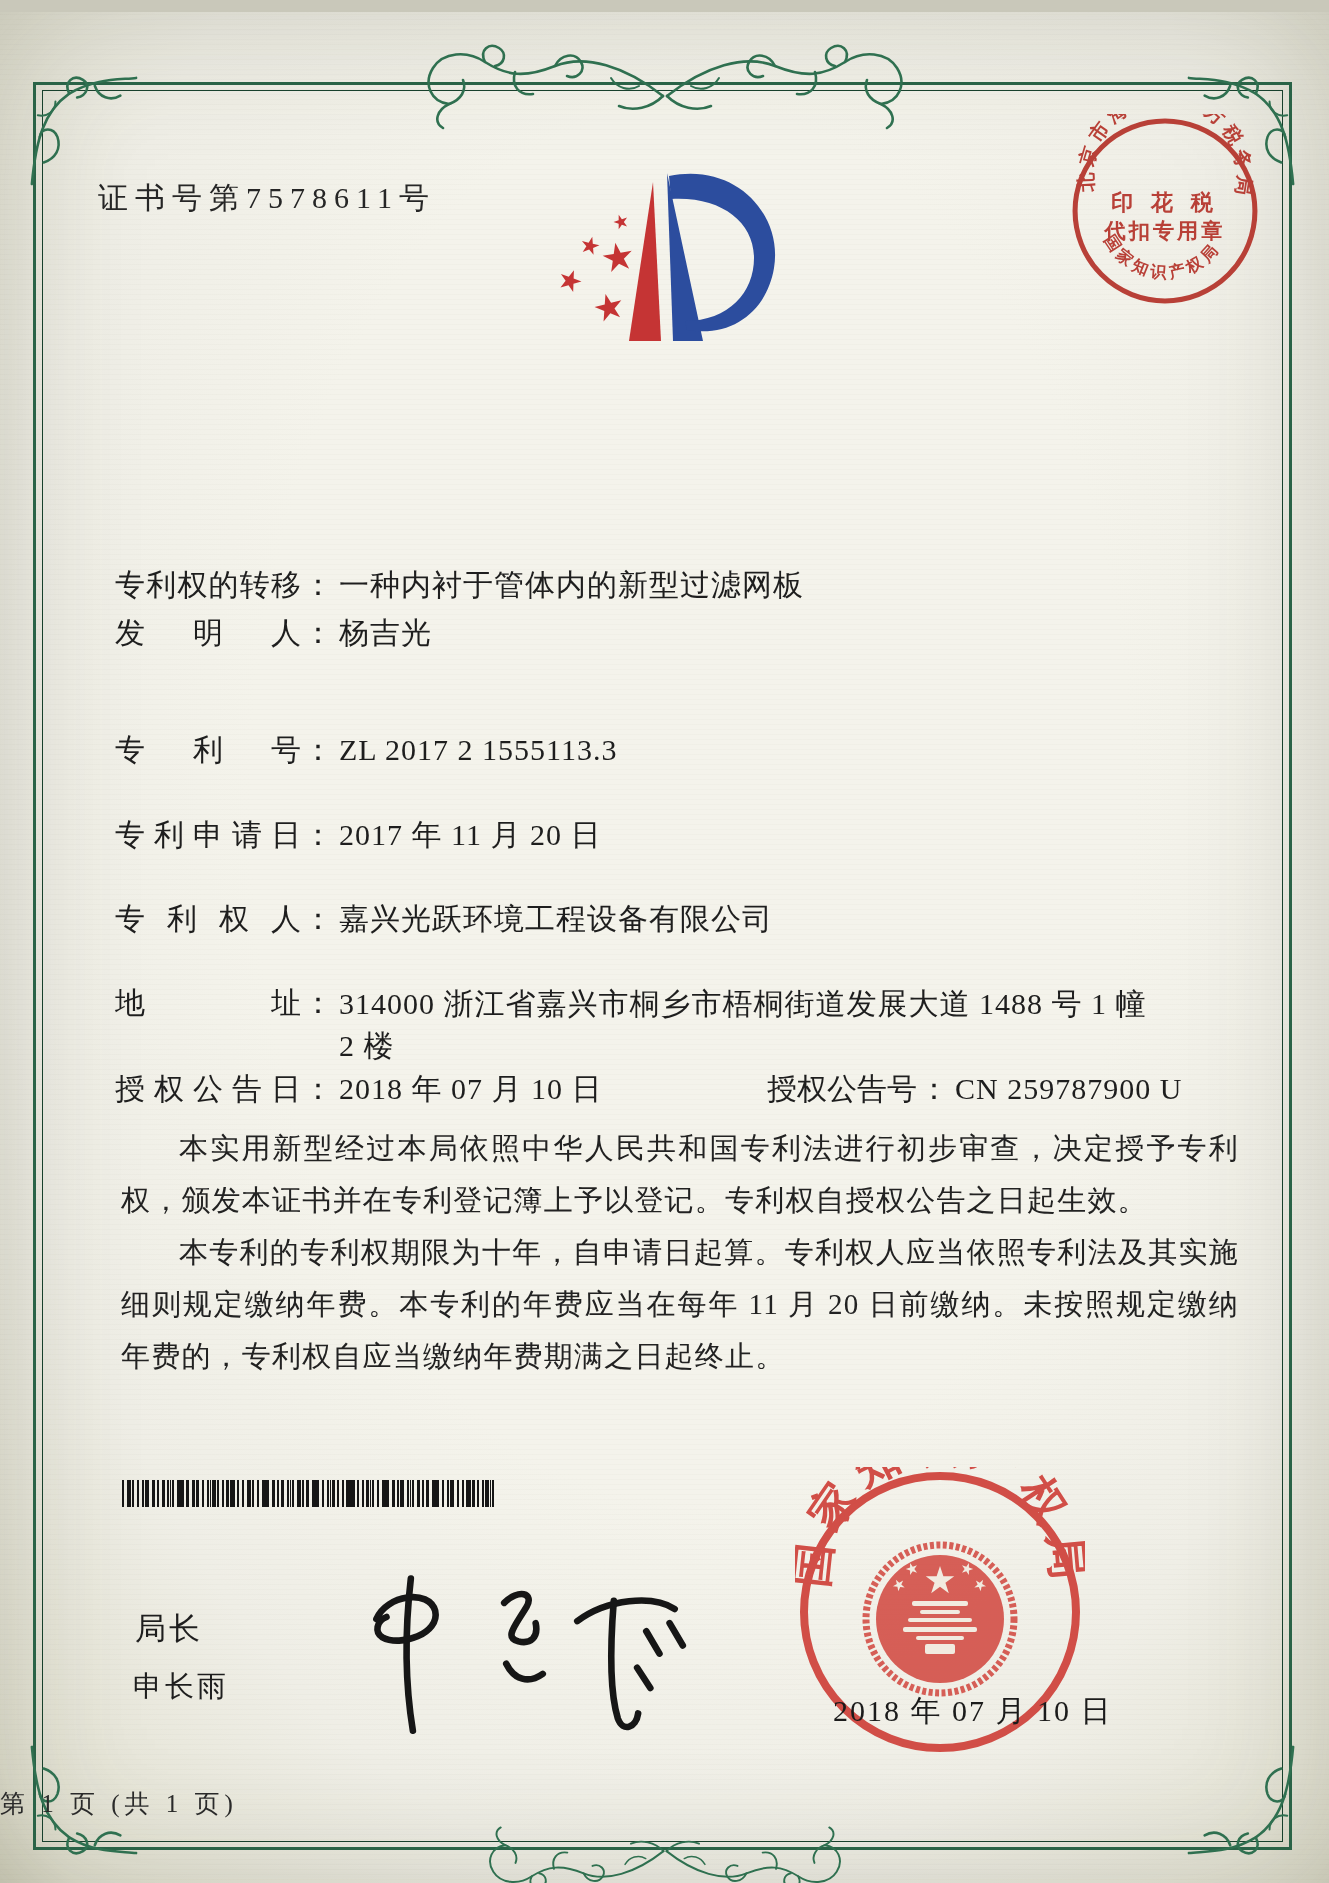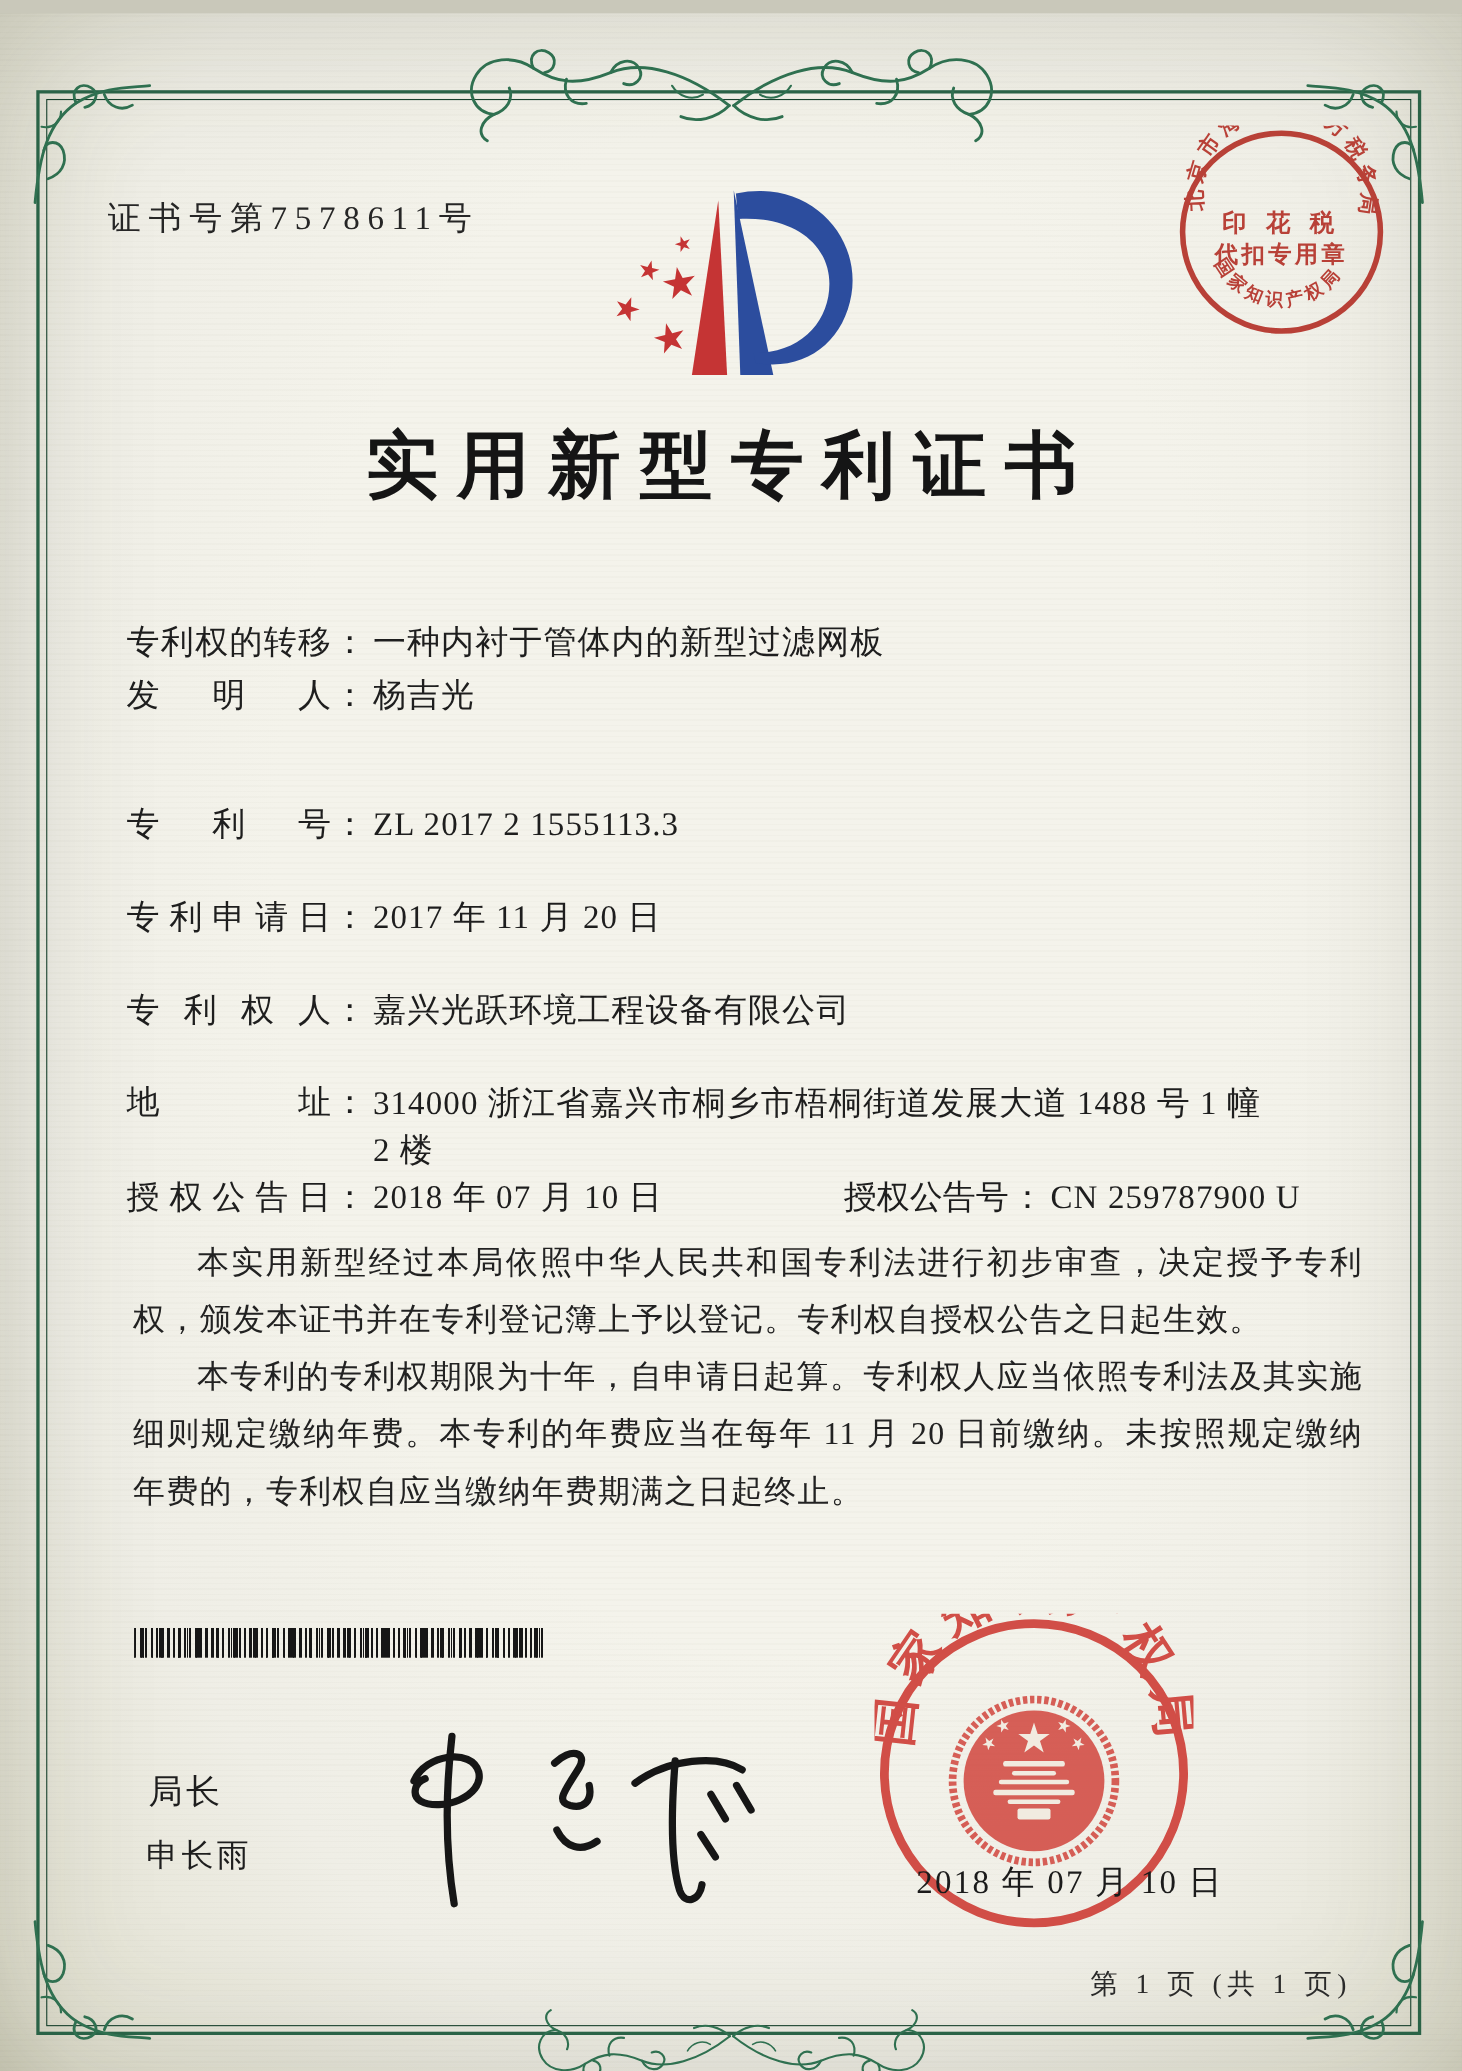--- a/index.html
+++ b/index.html
@@ -137,7 +137,6 @@
     <path d="M120,6 C186,-8 234,44 225,98 C218,140 184,168 138,160 L136,151 C180,151 205,122 205,88 C205,52 172,26 122,29 Z" fill="#2c4d9e"></path>
   </svg>
 
-  <div class="page-title">实用新型专利证书</div>
 
   <div class="frow r1">
     <span class="flabel">专利权的转移</span><span class="colon">：</span><span class="fvalue">一种内衬于管体内的新型过滤网板</span>

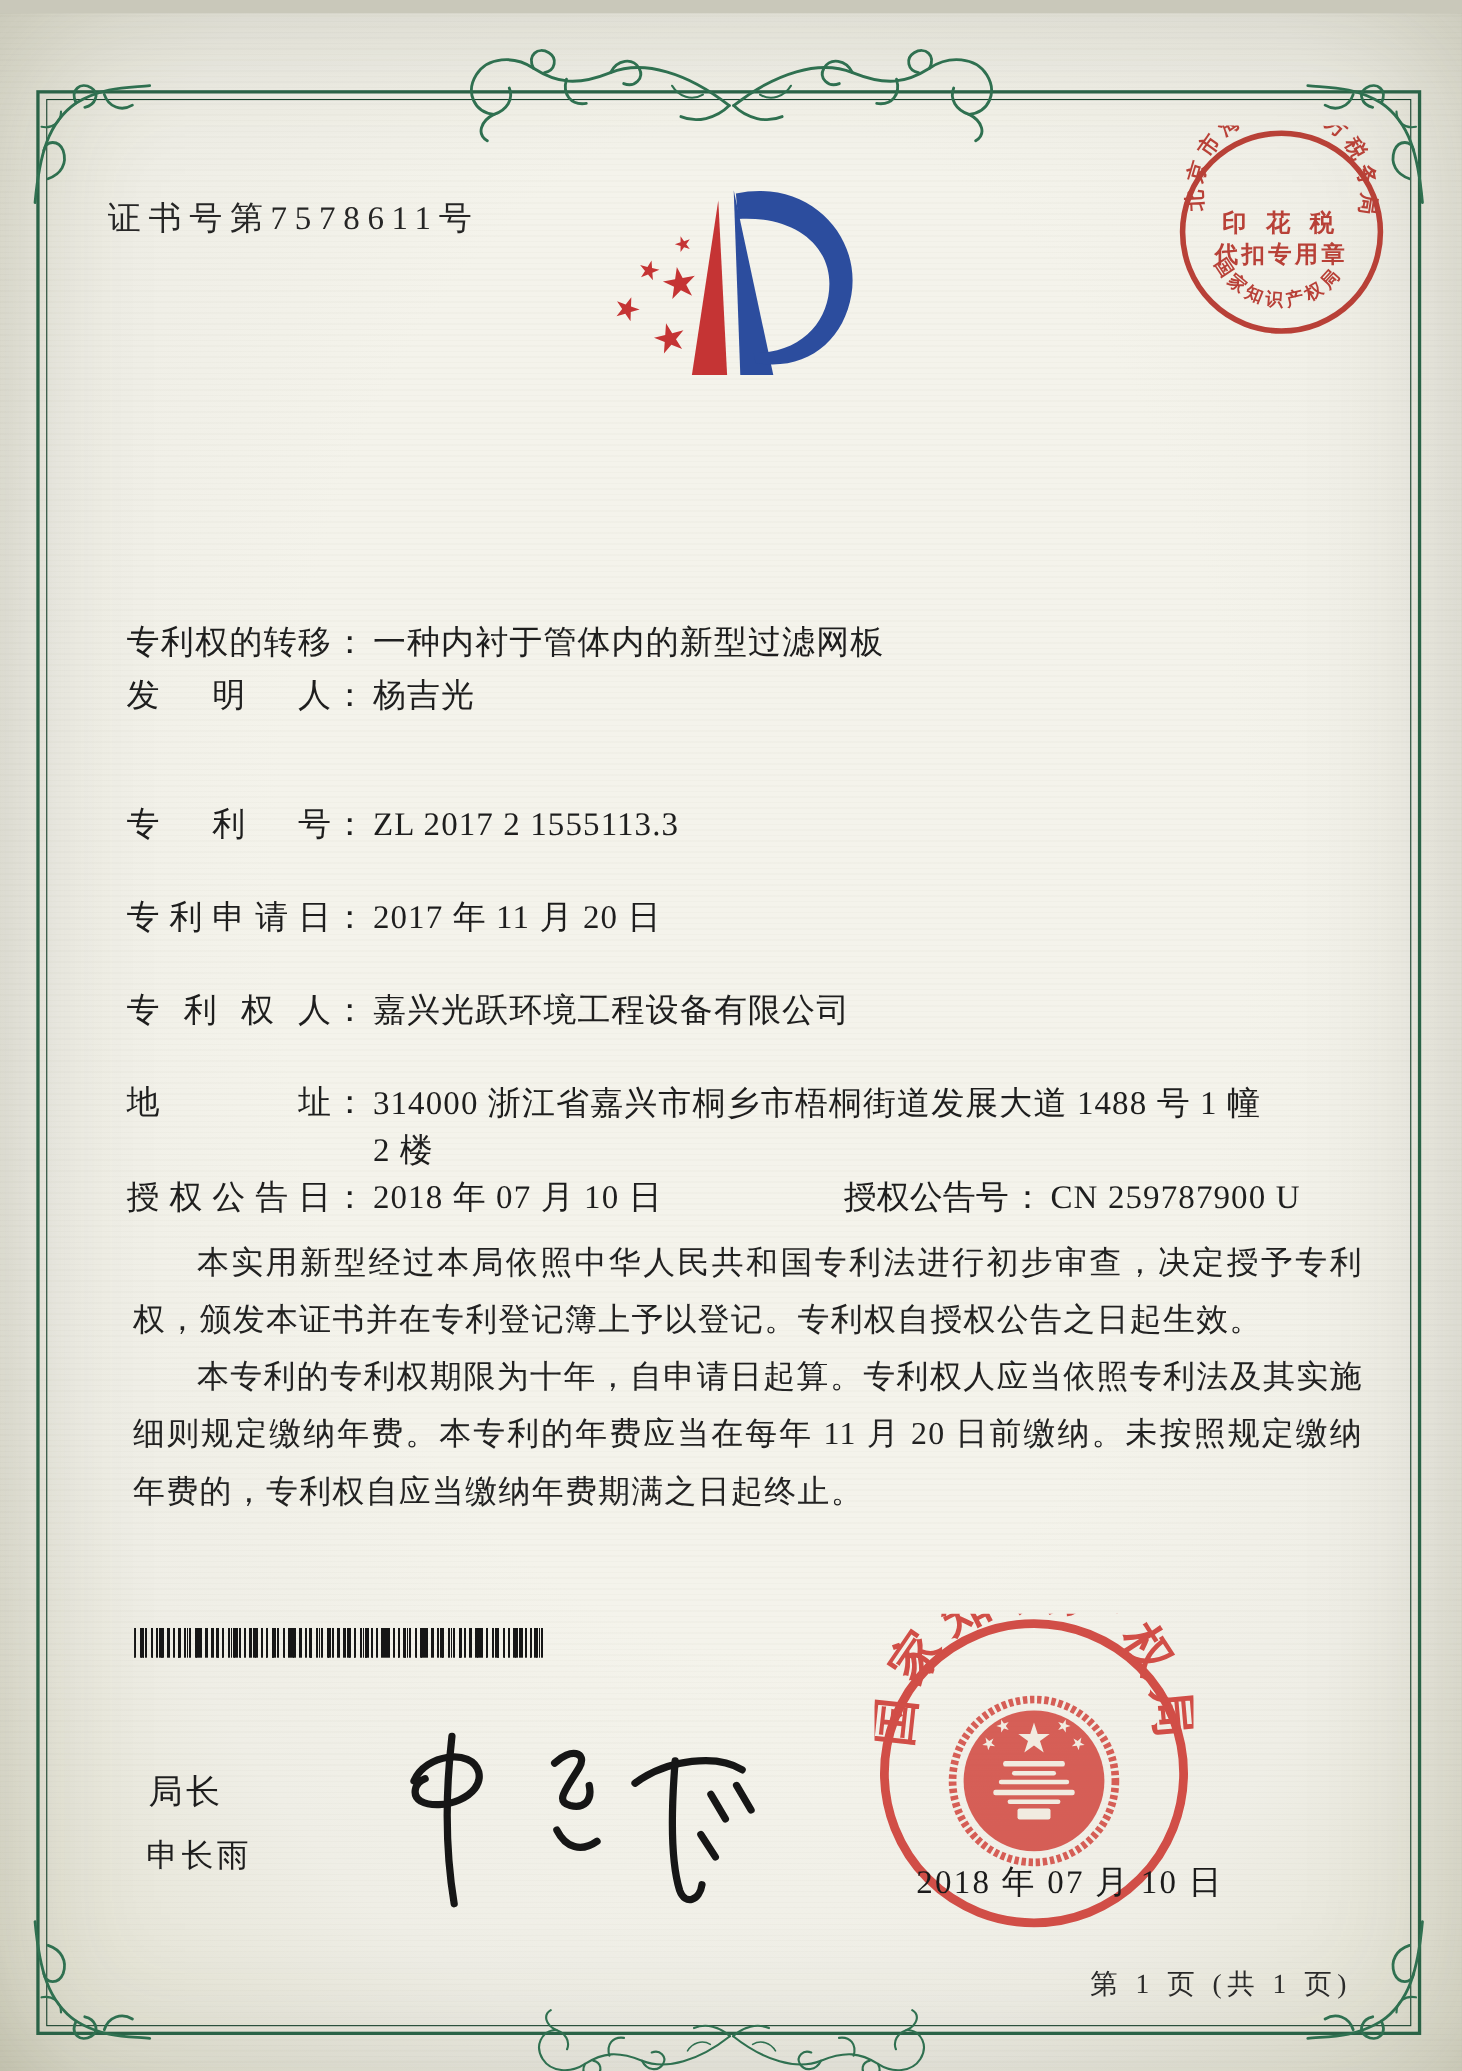--- a/index.html
+++ b/index.html
@@ -52,7 +52,7 @@
   .signature{position:absolute;left:352px;top:1548px;width:345px;height:178px;}
   .seal-big{position:absolute;left:795px;top:1455px;width:290px;height:290px;opacity:.93;}
   .seal-date{position:absolute;left:833px;top:1679px;font-size:30px;letter-spacing:2px;color:#1b1b1b;z-index:5;}
-  .page-footer{position:absolute;left:0;right:100px;top:1775px;text-align:right;font-size:25px;letter-spacing:5px;color:#2a2a2a;}
+  .page-footer{position:absolute;left:0;right:100px;top:1775px;text-align:left;font-size:25px;letter-spacing:5px;color:#2a2a2a;}
   svg{display:block;}
 </style>
 </head>

